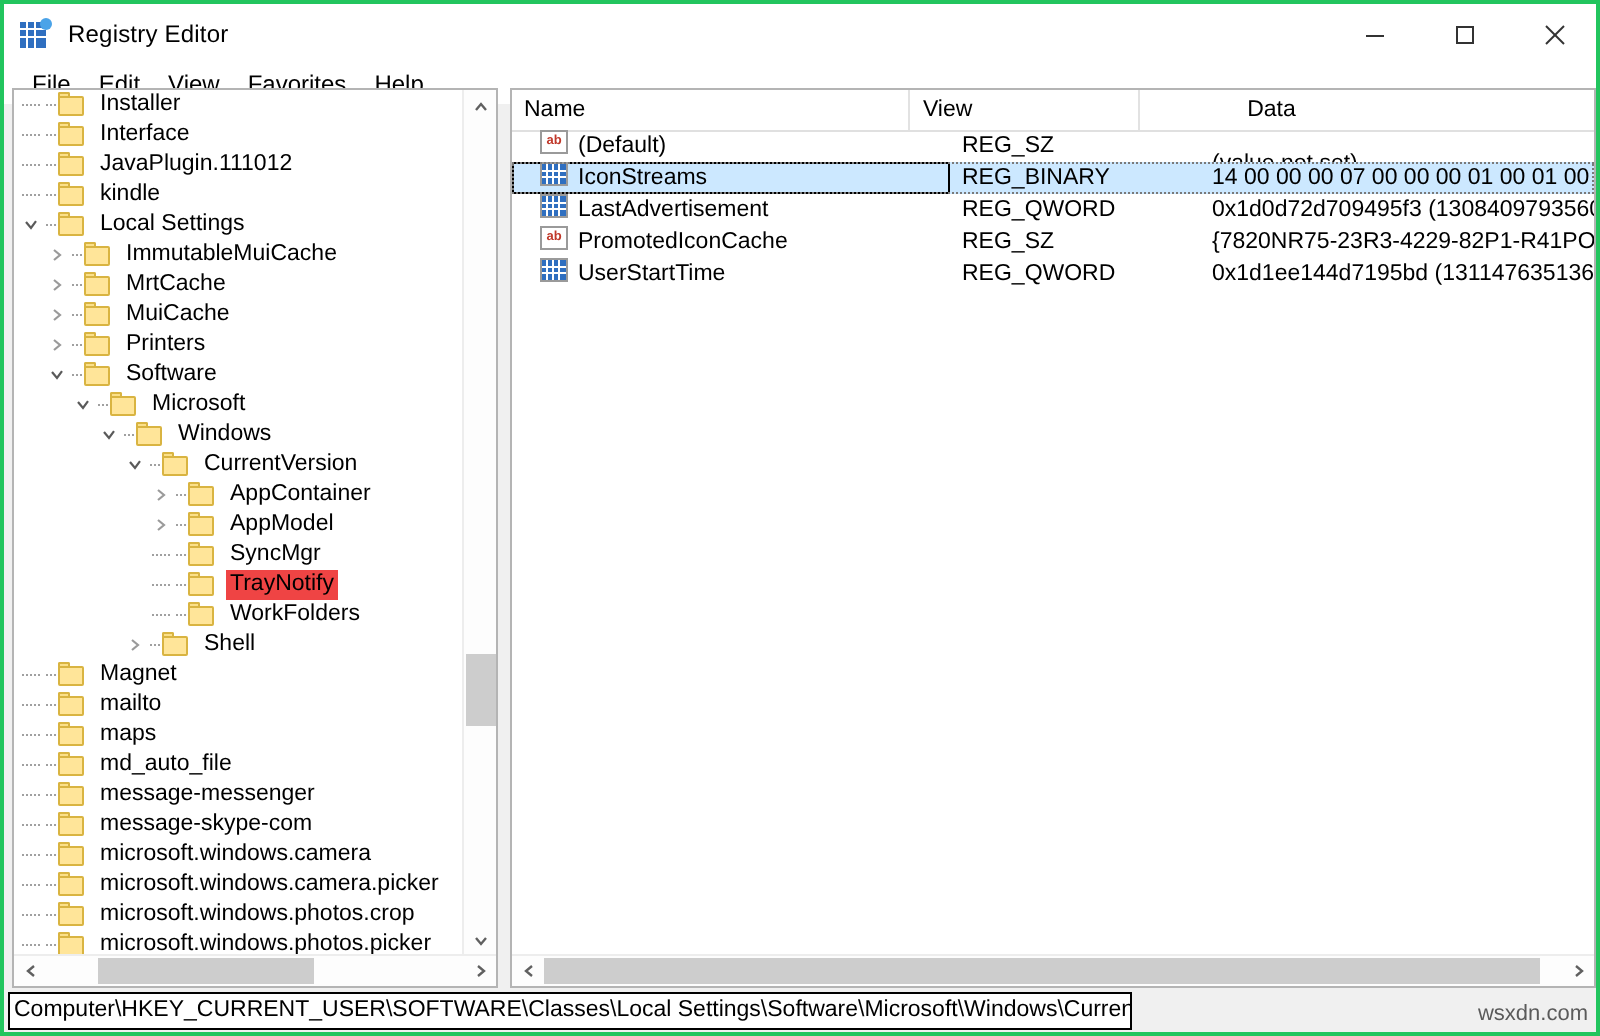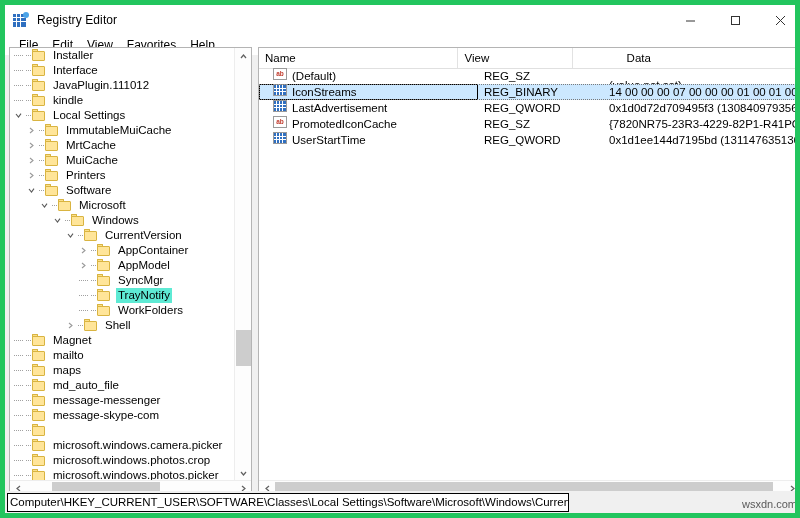--- a/index.html
+++ b/index.html
@@ -13,7 +13,7 @@
     position: relative;
     width: 800px; height: 518px;
     box-sizing: border-box;
-    border: 5px solid #22c55e;
+    border: 2px solid #22c55e;
     background: #f0f0f0;
     overflow: hidden;
   }

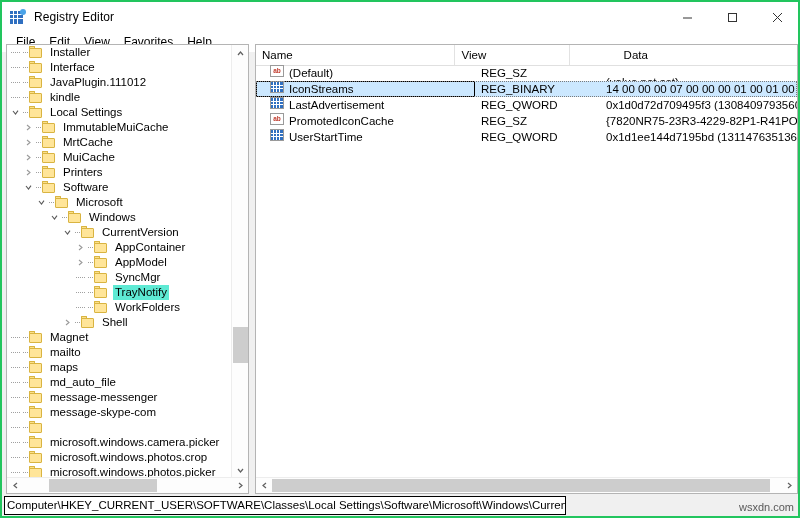--- a/index.html
+++ b/index.html
@@ -95,7 +95,7 @@
     position: relative;
   }
   .tree-row.selected .node-label {
-    background: #5eead4;
+    background: #ef4444;
     outline: none;
   }
   .node-label { padding: 0 2px; line-height: 15px; }

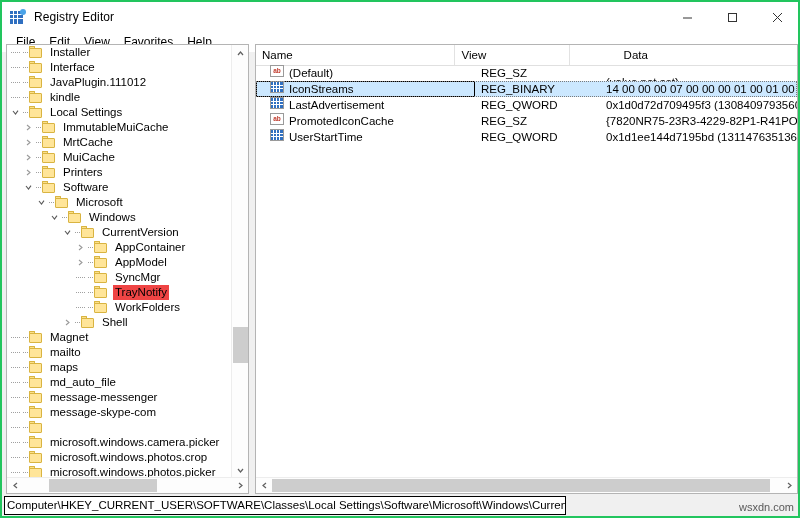--- a/index.html
+++ b/index.html
@@ -719,6 +719,7 @@
             <div class="tab"></div>
             <div class="body"></div>
           </div>
+          <div class="node-label">microsoft.windows.camera</div>
         </div>
         <div class="tree-row">
           <div style="width: 2px; height: 15px; flex: 0 0 auto;"></div>

